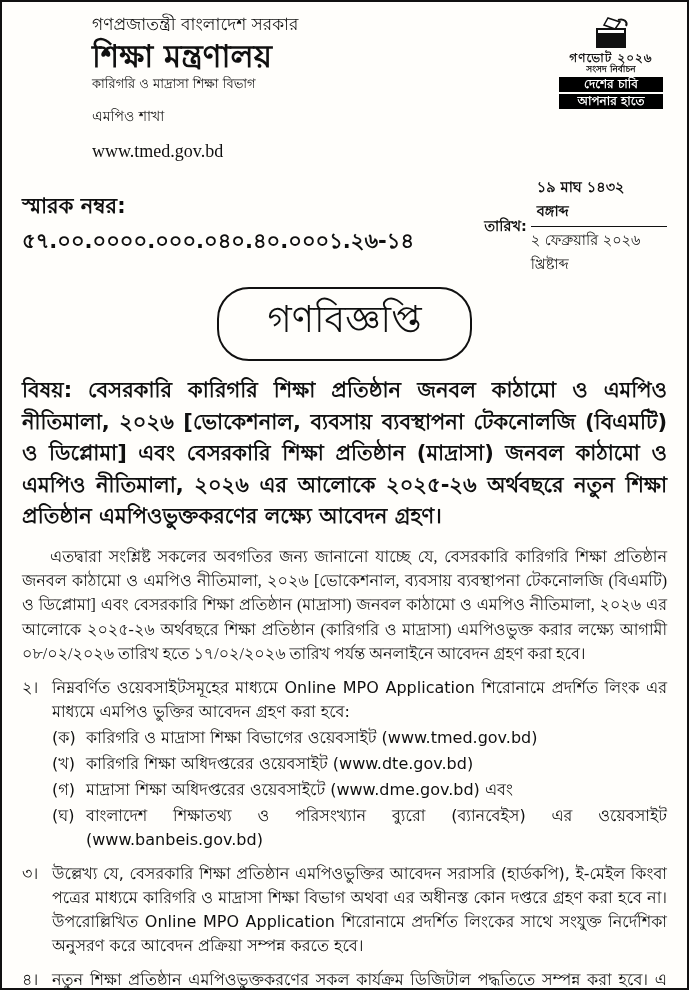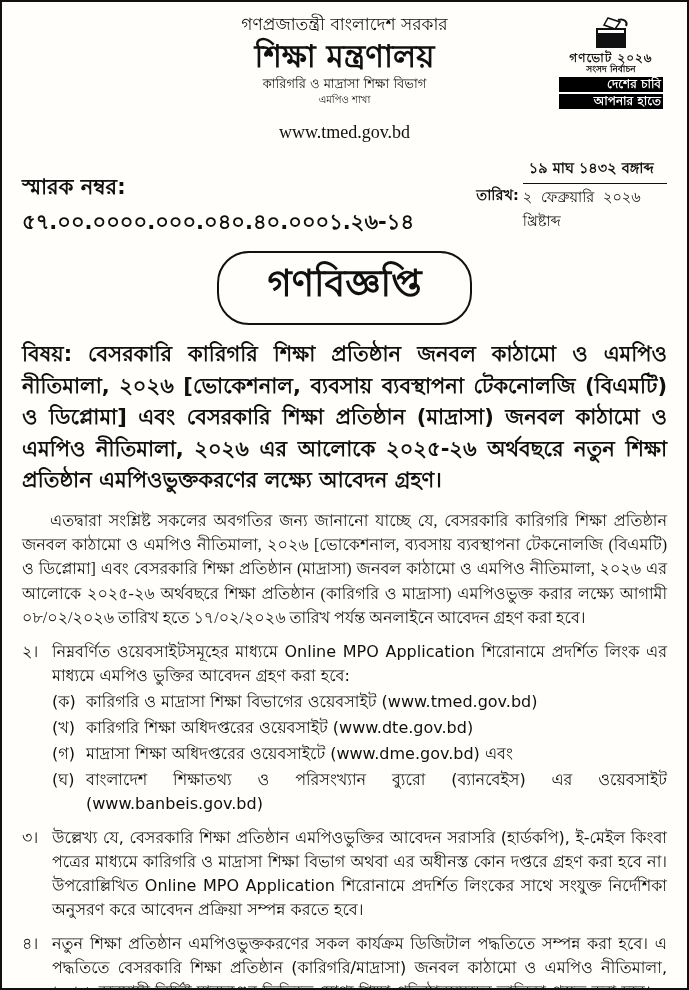--- a/index.html
+++ b/index.html
@@ -21,7 +21,7 @@
   }
 
   
-  .header { text-align:center; line-height:1.25; padding-right:70px; padding-left:70px; }
+  .header { text-align:left; line-height:1.25; padding-right:70px; padding-left:70px; }
   .h-govt { font-size:17px; }
   .h-ministry { font-size:31px; font-weight:bold; margin-top:2px; }
   .h-division { font-size:13px; }

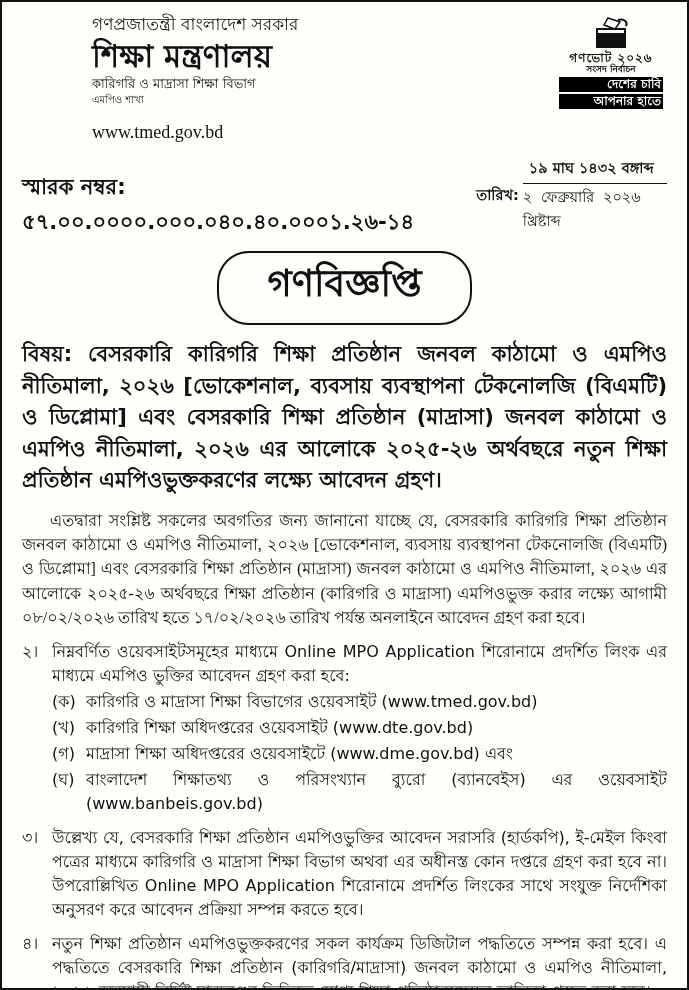--- a/index.html
+++ b/index.html
@@ -37,7 +37,7 @@
   .logo-l1 { font-size:12px; font-weight:bold; letter-spacing:1px; }
   .logo-l2 { font-size:9px; font-weight:bold; }
   .logo-bar { display:block; background:#000; color:#fff; font-size:12px; font-weight:bold;
-              padding:1px 2px; margin-top:2px;text-align:right; }
+              padding:1px 2px; margin-top:2px; }
 
   
   .meta-row { display:flex; justify-content:space-between; align-items:flex-start; margin-top:14px; }

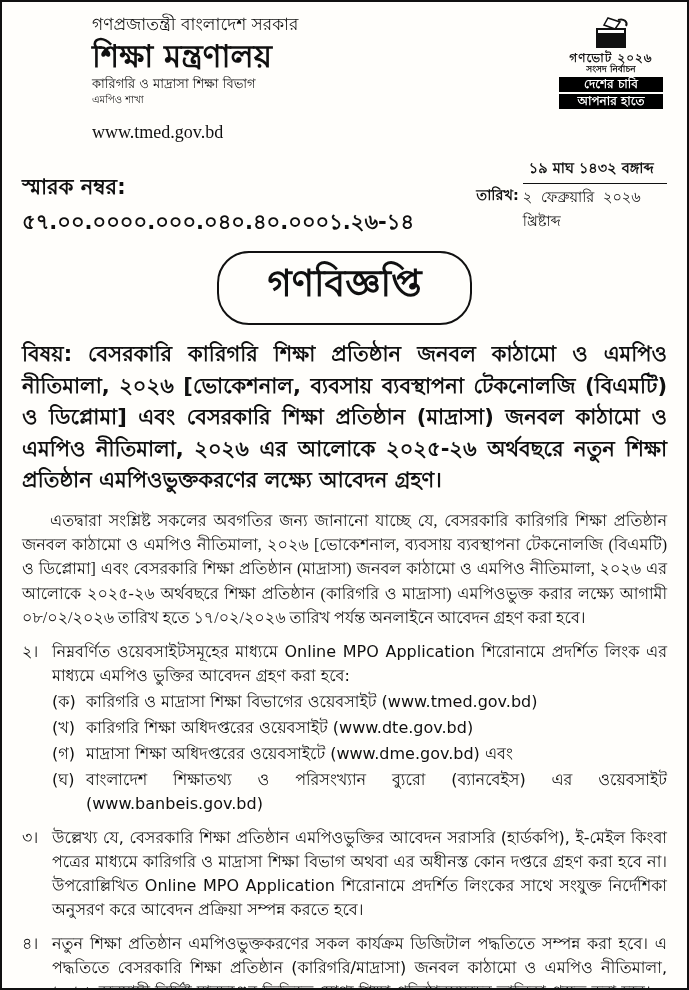--- a/index.html
+++ b/index.html
@@ -25,7 +25,7 @@
   .h-govt { font-size:17px; }
   .h-ministry { font-size:31px; font-weight:bold; margin-top:2px; }
   .h-division { font-size:13px; }
-  .h-branch { font-size:10px; margin-top:2px; }
+  .h-branch { font-size:14px; margin-top:16px; }
   .h-site { font-family:"Liberation Serif","DejaVu Serif",serif; font-size:18px; margin-top:14px; }
 
   

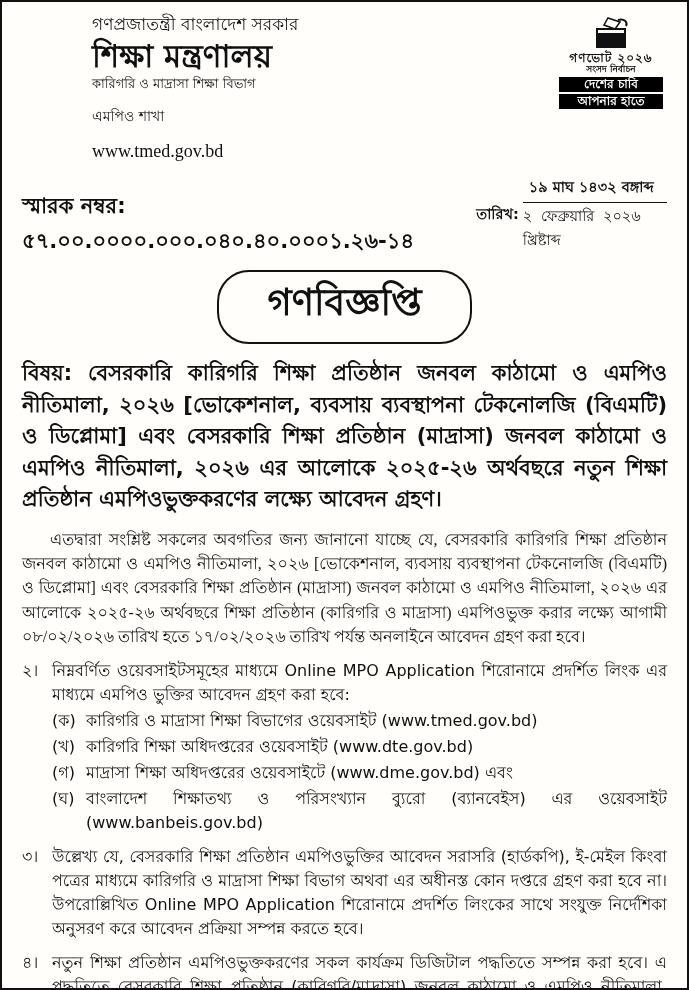--- a/index.html
+++ b/index.html
@@ -46,7 +46,7 @@
   .date-label { font-weight:bold; margin-right:4px; }
   .date-stack { text-align:left; }
   .date-top { font-weight:bold; border-bottom:1.5px solid #111; padding:0 6px 2px 6px; }
-  .date-bottom { padding-top:2px;font-family:Liberation Mono, monospace; }
+  .date-bottom { padding-top:2px; }
 
   
   .title-wrap { text-align:center; margin:10px 0 14px 0; }

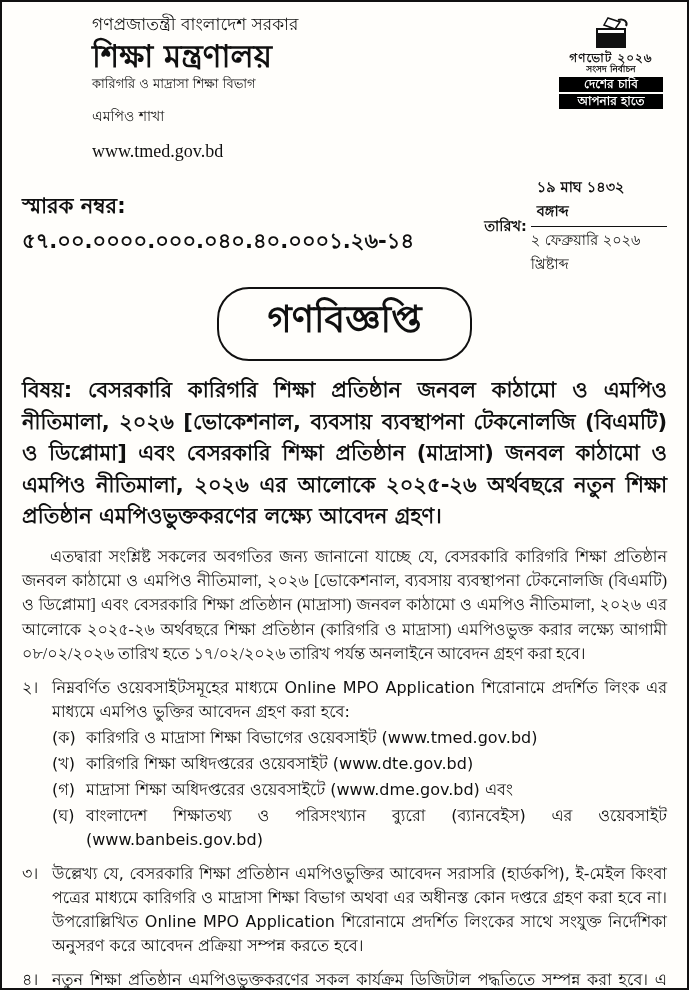--- a/index.html
+++ b/index.html
@@ -55,7 +55,7 @@
     border:2.5px solid #111;
     border-radius:32px;
     padding:1px 48px 6px 48px;
-    font-size:37px; font-weight:bold;
+    font-size:37px; font-weight:normal;
   }
 
   

